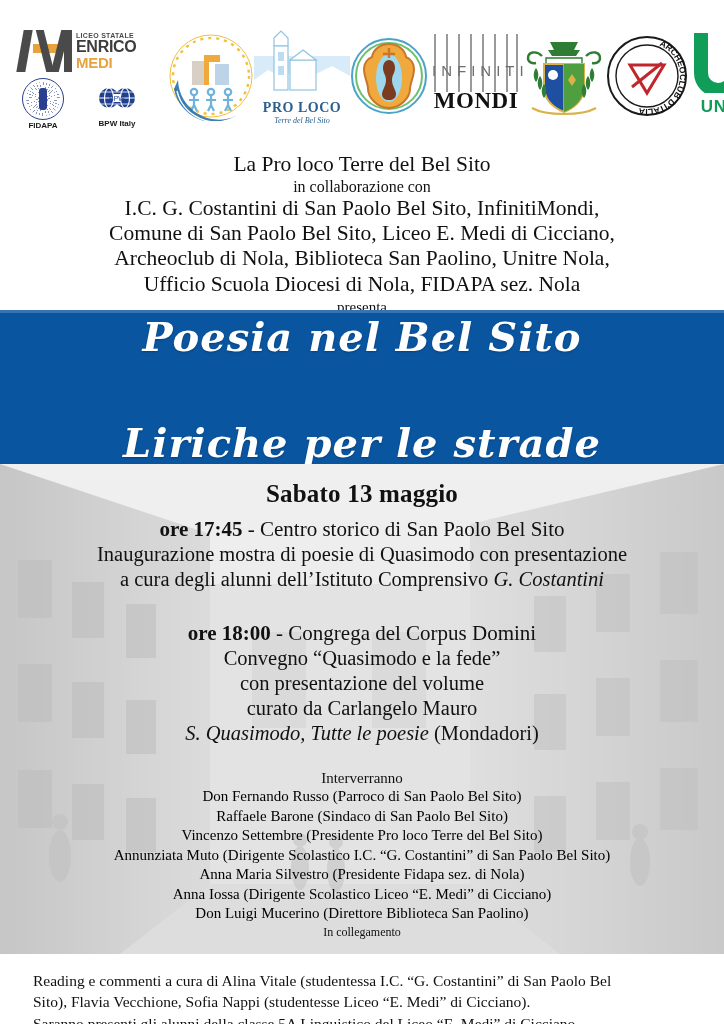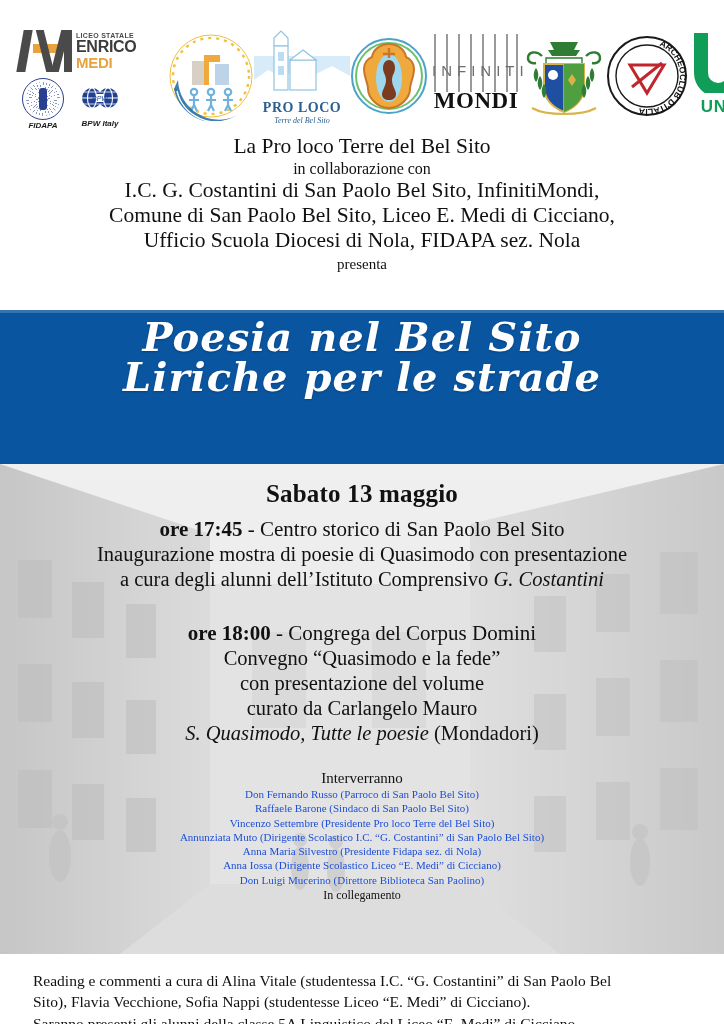--- a/index.html
+++ b/index.html
@@ -94,8 +94,8 @@
     letter-spacing: -.3px;
   }
   .medi-bottom {
-    display: flex; gap: 16px; justify-content: flex-start;
-    padding-left: 2px; margin-top: 2px; font-style: italic;
+    display: flex; gap: 33px; justify-content: flex-start;
+    padding-left: 2px; margin-top: 2px;
   }
   .badge-round {
     width: 40px; height: 40px; border-radius: 50%;

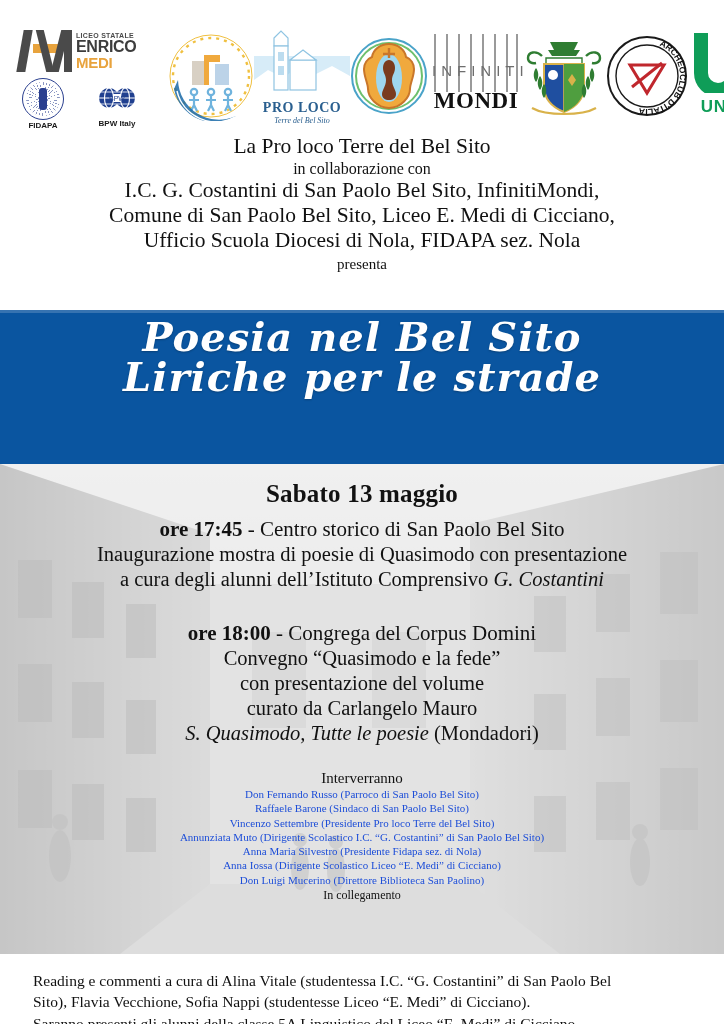--- a/index.html
+++ b/index.html
@@ -182,7 +182,7 @@
   
   .header-text {
     text-align: center;
-    margin-top: 6px;
+    margin-top: 24px;
     padding: 0 24px;
   }
   .hdr-line1 {

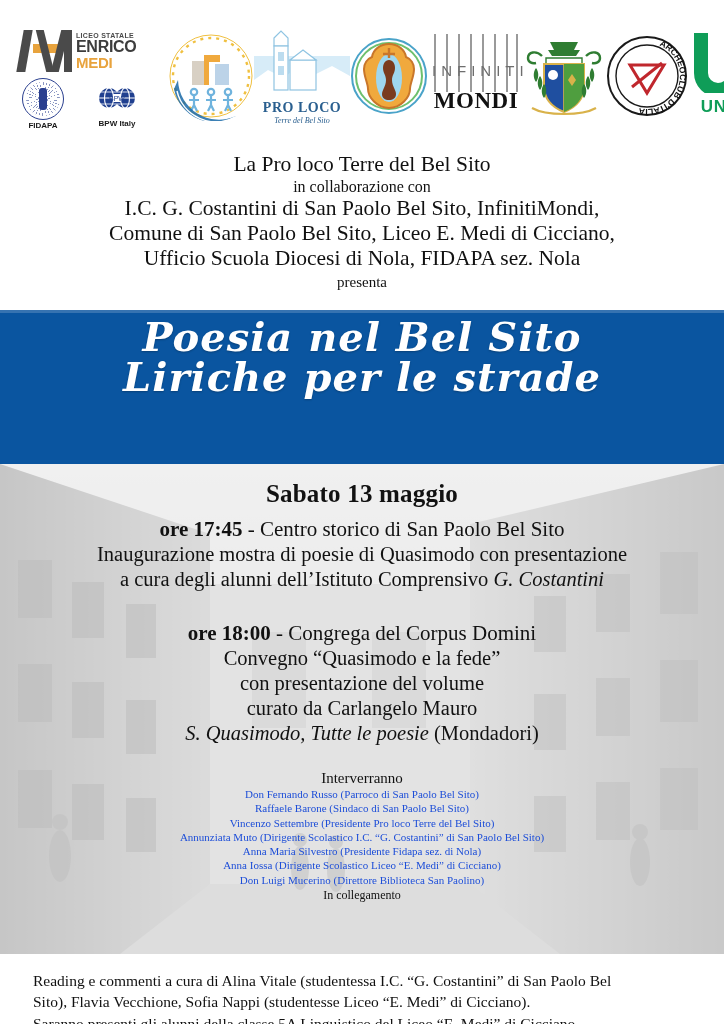--- a/index.html
+++ b/index.html
@@ -488,6 +488,7 @@
     <div class="hdr-line2">in collaborazione con</div>
     <div class="hdr-orgs">I.C. G. Costantini di San Paolo Bel Sito, InfinitiMondi,</div>
     <div class="hdr-orgs">Comune di San Paolo Bel Sito, Liceo E. Medi di Cicciano,</div>
+    <div class="hdr-orgs">Archeoclub di Nola, Biblioteca San Paolino, Unitre Nola,</div>
     <div class="hdr-orgs">Ufficio Scuola Diocesi di Nola, FIDAPA sez. Nola</div>
     <div class="hdr-presenta">presenta</div>
   </div>

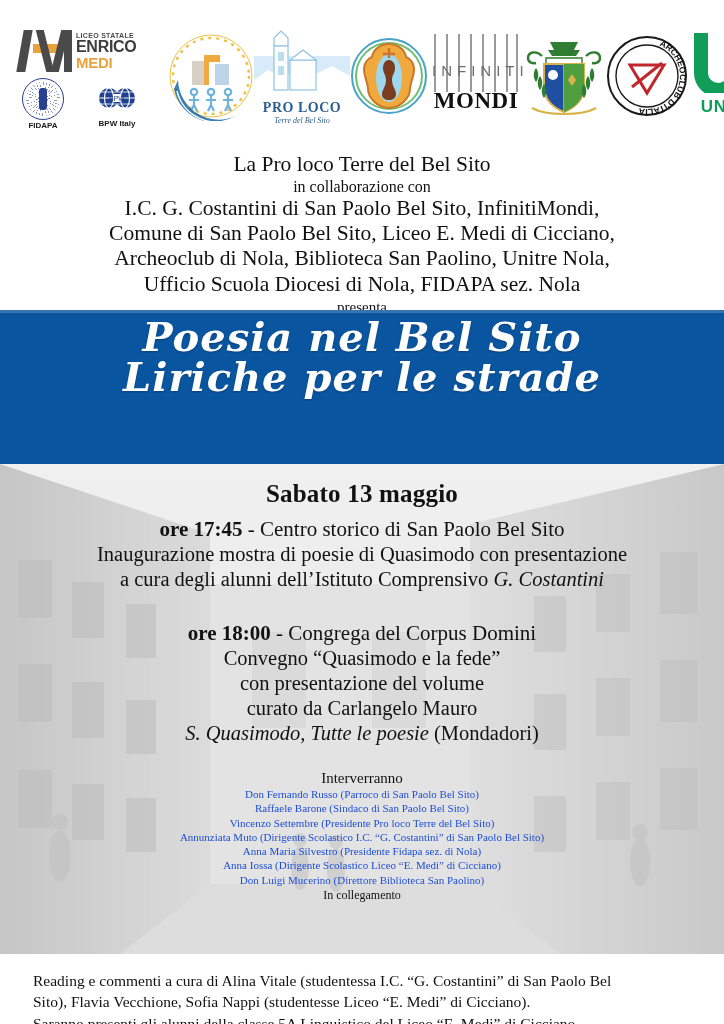--- a/index.html
+++ b/index.html
@@ -218,7 +218,7 @@
     display: flex;
     flex-direction: column;
     align-items: center;
-    justify-content: flex-start;
+    justify-content: space-between;
     overflow: hidden;
   }
   .banner::before {

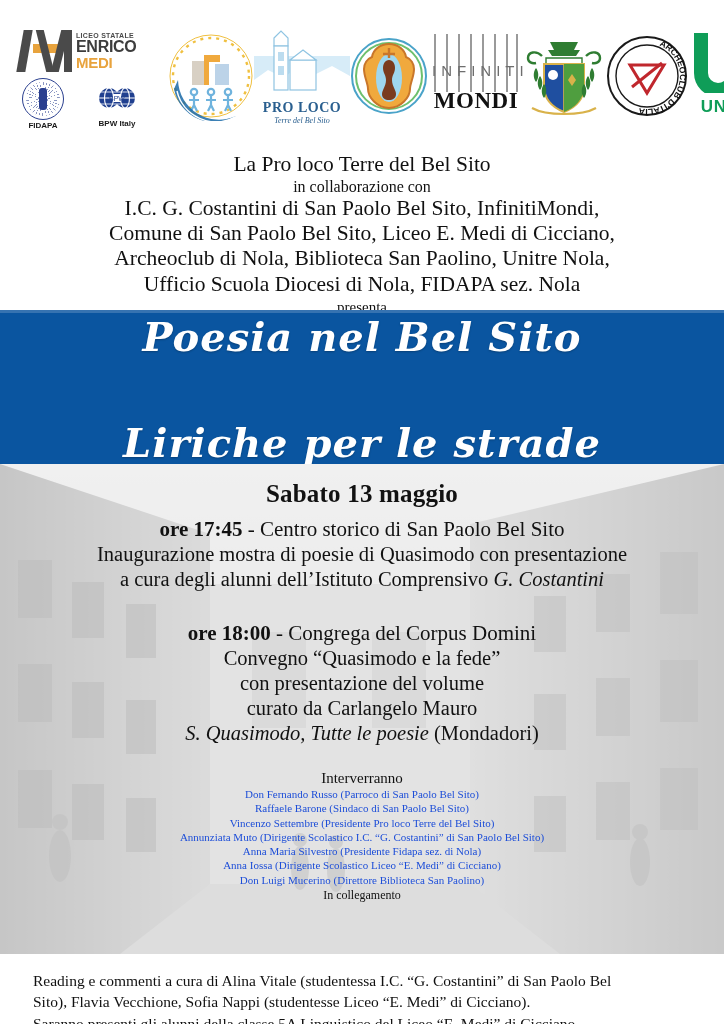--- a/index.html
+++ b/index.html
@@ -292,9 +292,9 @@
     margin-top: 4px;
   }
   .speaker {
-    font-size: 11px;
+    font-size: 15px;
     line-height: 1.3;
-    color: #1d4ed8;
+    color: #000000;
   }
   .collegamento {
     font-size: 12px;

